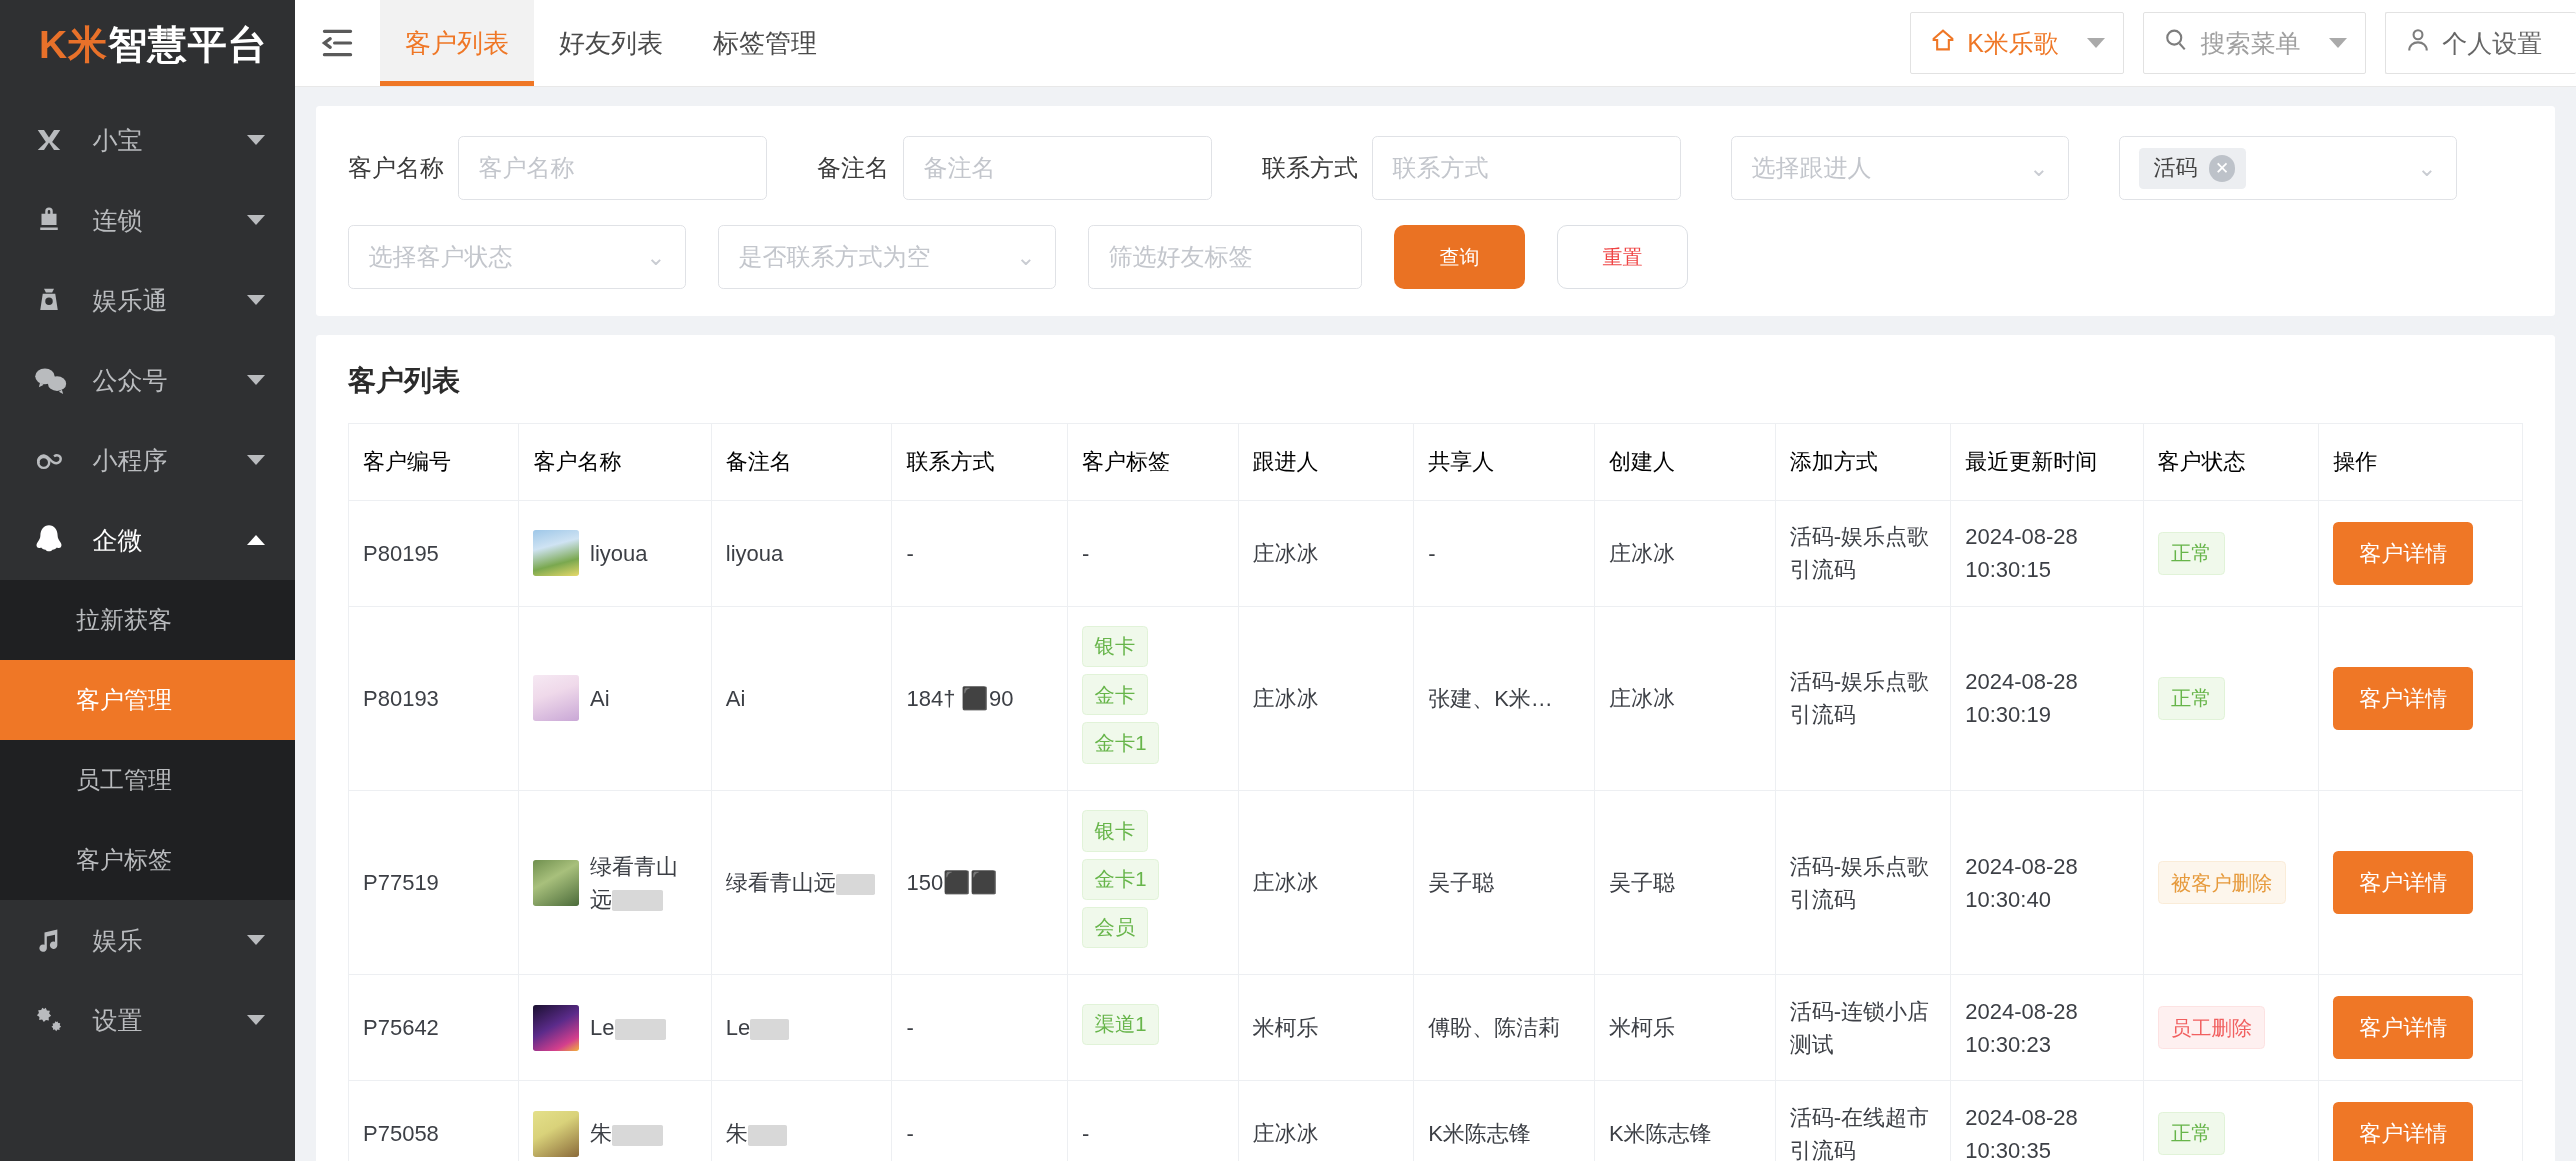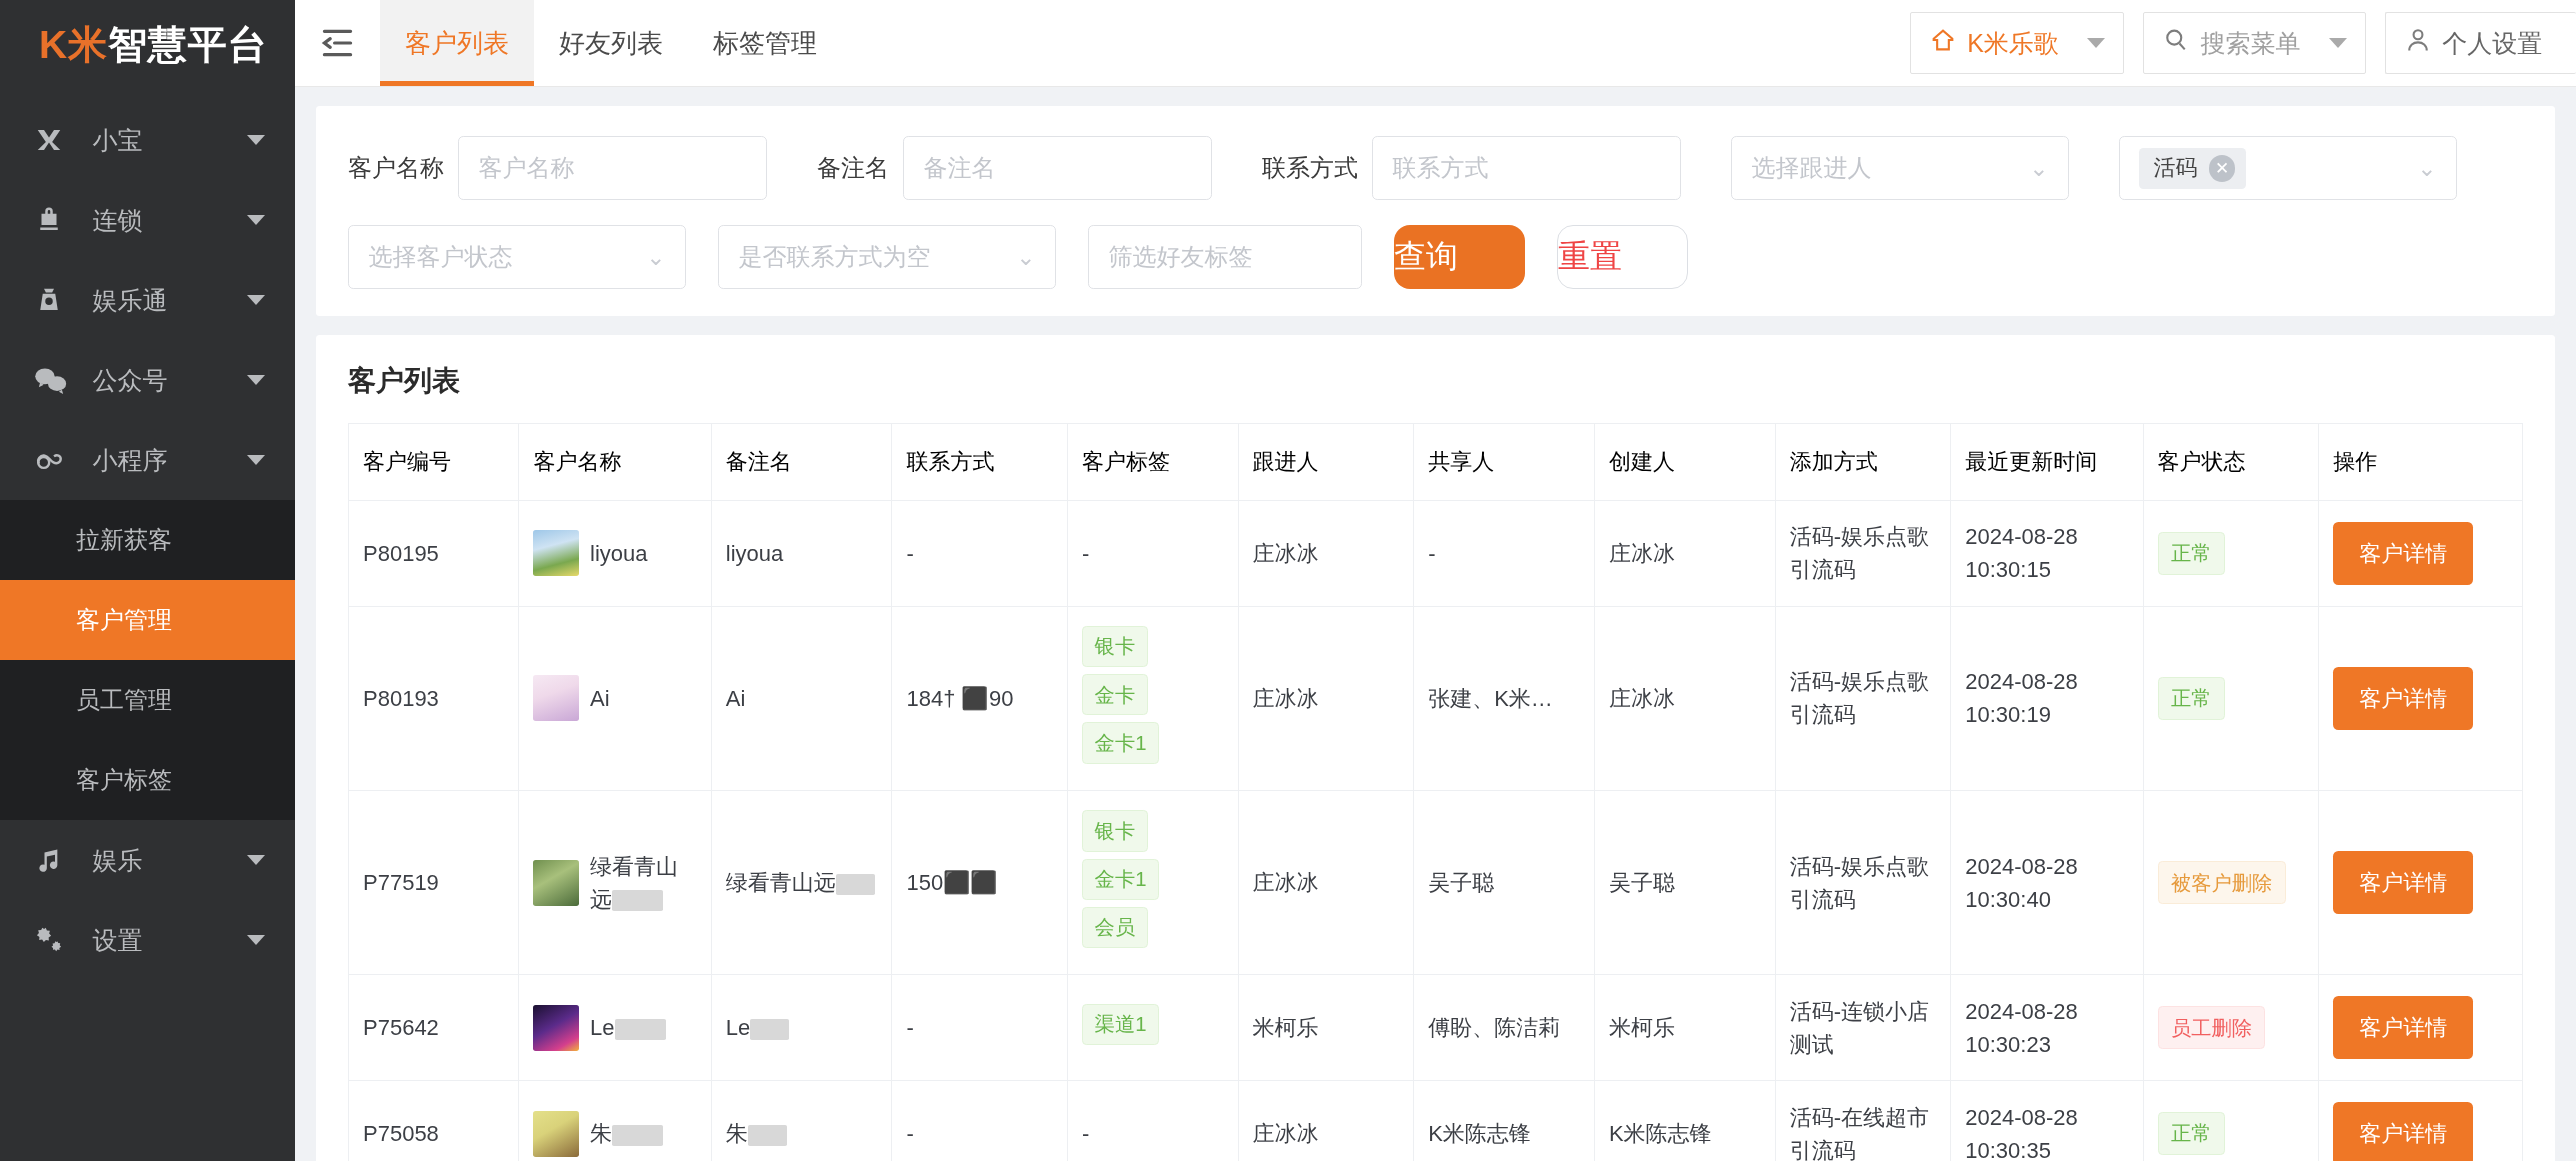--- a/index.html
+++ b/index.html
@@ -103,8 +103,8 @@
     font-size: 17px; margin-left: 11.5px; cursor: pointer;
   }
   .btn {
-    height: 64px; min-width: 131px; border-radius: 16px; display: flex; align-items: center;
-    font-size: 32px; cursor: pointer;
+    height: 64px; min-width: 131px; border-radius: 10px; display: flex; align-items: center;
+    justify-content: center; font-size: 20px; cursor: pointer;
   }
   .btn-primary { background: #ea7223; color: #fff; }
   .btn-default { background: #fff; border: 0.9px solid #dcdfe4; color: #ef4444; }

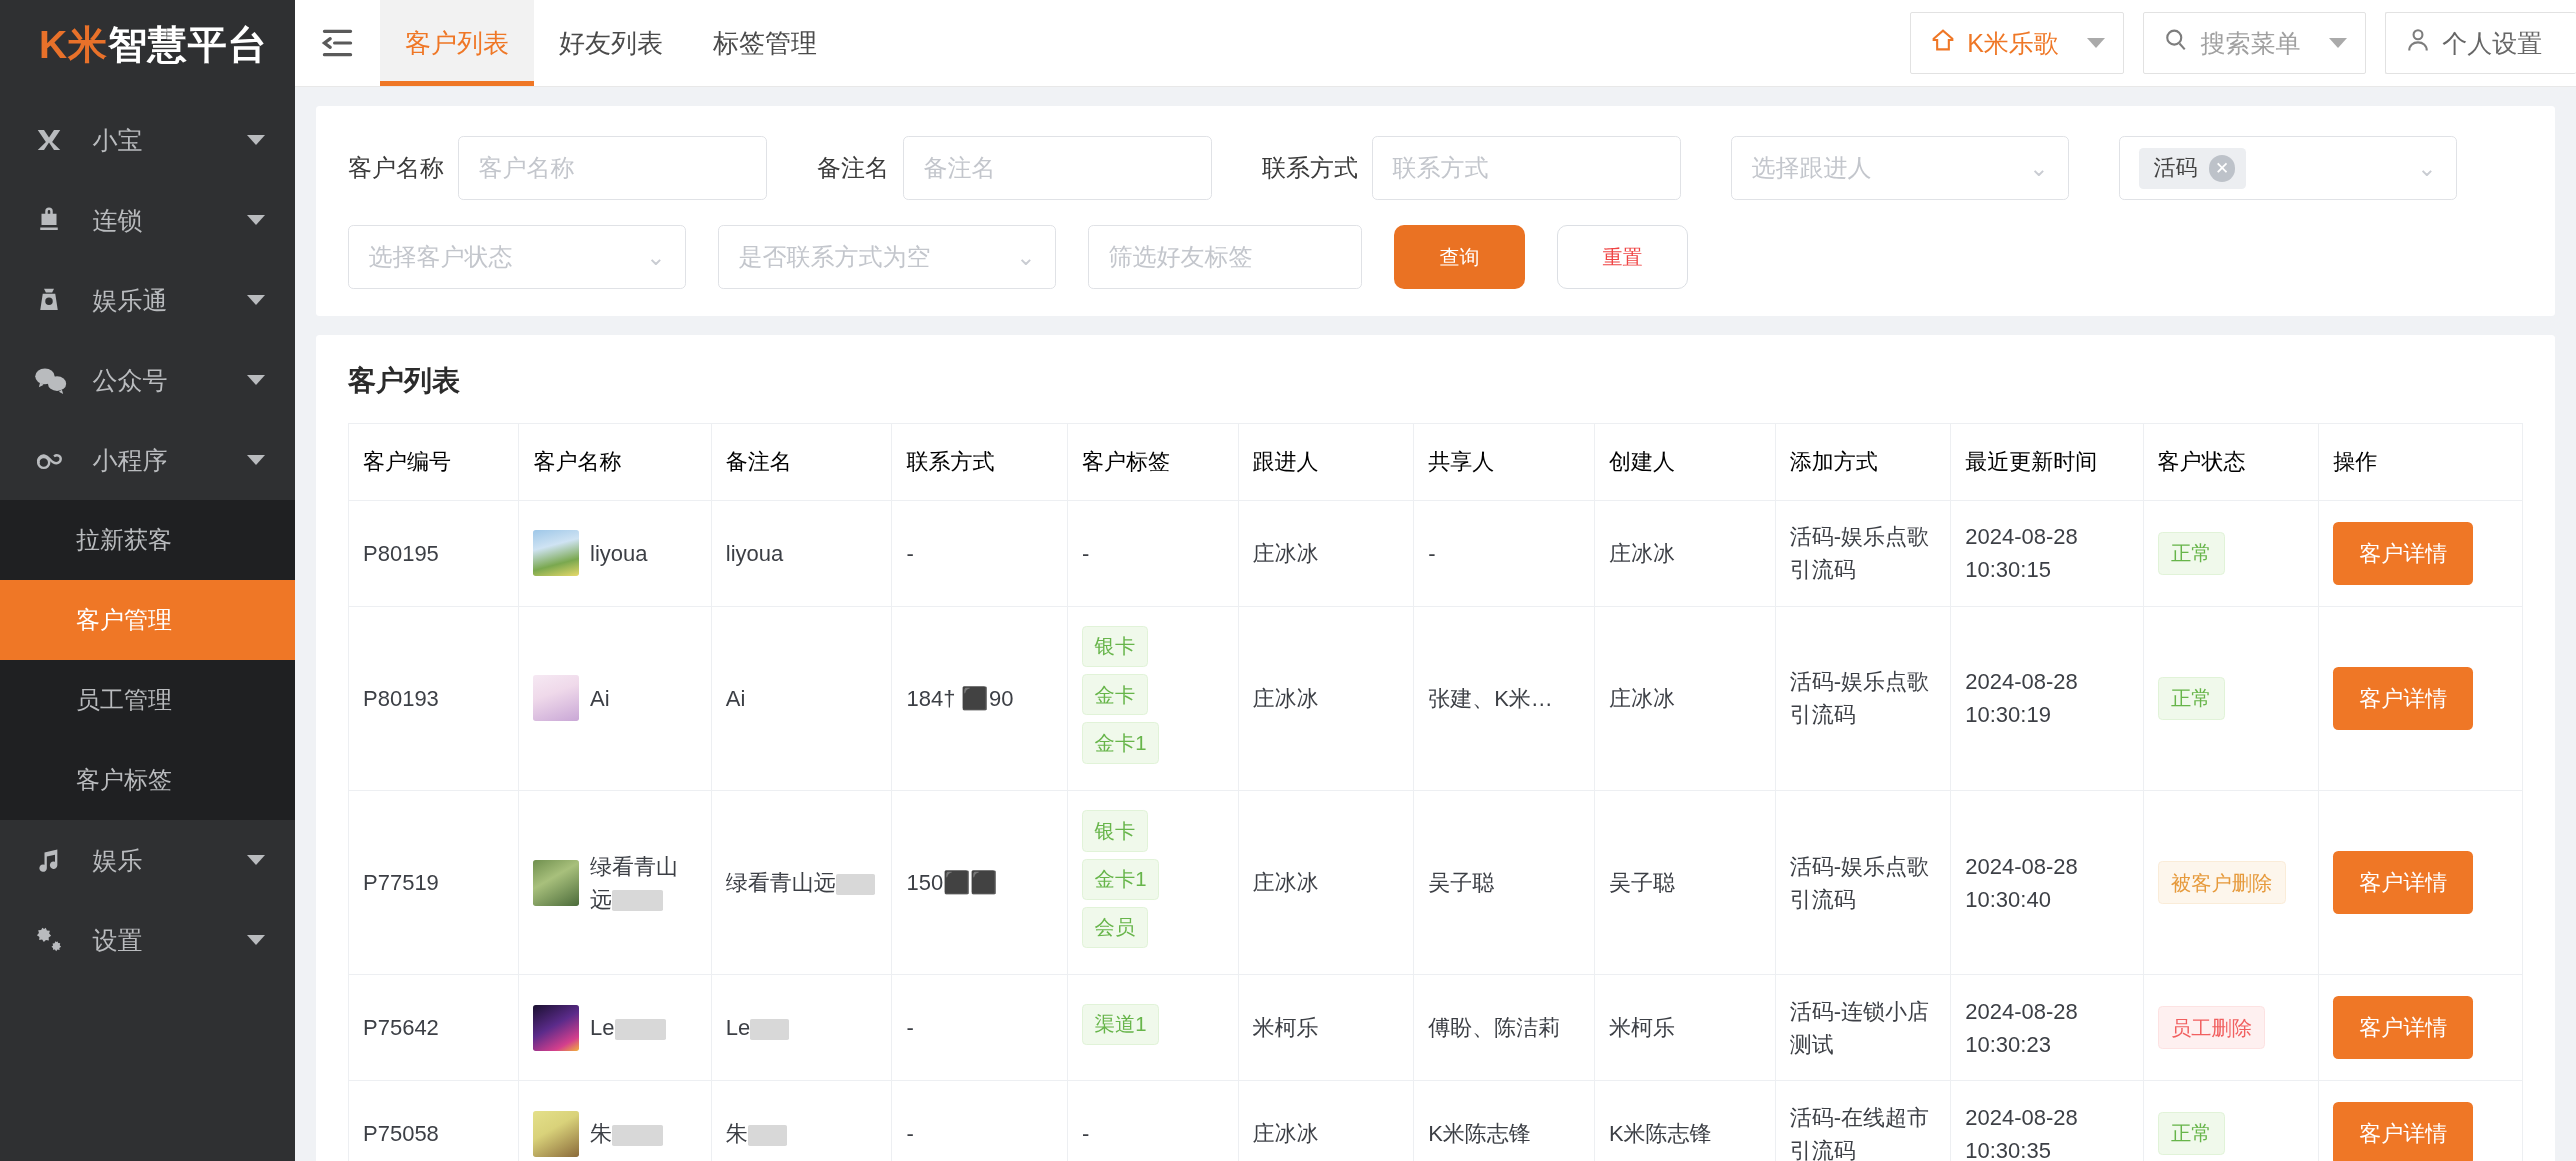--- a/index.html
+++ b/index.html
@@ -226,6 +226,15 @@
         <span class="caret"></span>
       </div>
 
+      <div class="menu-item expanded">
+        <span class="mi-icon">
+          <svg class="ic" width="30" height="32" viewBox="0 0 24 26" fill="#ffffff">
+              <path d="M12 1C7.8 1 5 4.6 5 9.4c0 2-.9 3.6-2 5-1.3 1.7-1.5 3.3-.6 4.4.7.8 2 .8 3.2.2.6.9 2 1.6 3.6 1.9.6.8 1.6 1.3 2.8 1.3s2.2-.5 2.8-1.3c1.6-.3 3-1 3.6-1.9 1.2.6 2.5.6 3.2-.2.9-1.1.7-2.7-.6-4.4-1.1-1.4-2-3-2-5C19 4.6 16.2 1 12 1z"></path>
+            </svg>
+        </span>
+        <span class="mi-label">企微</span>
+        <span class="caret up"></span>
+      </div>
 
       <div class="submenu">
         <div class="submenu-item">

